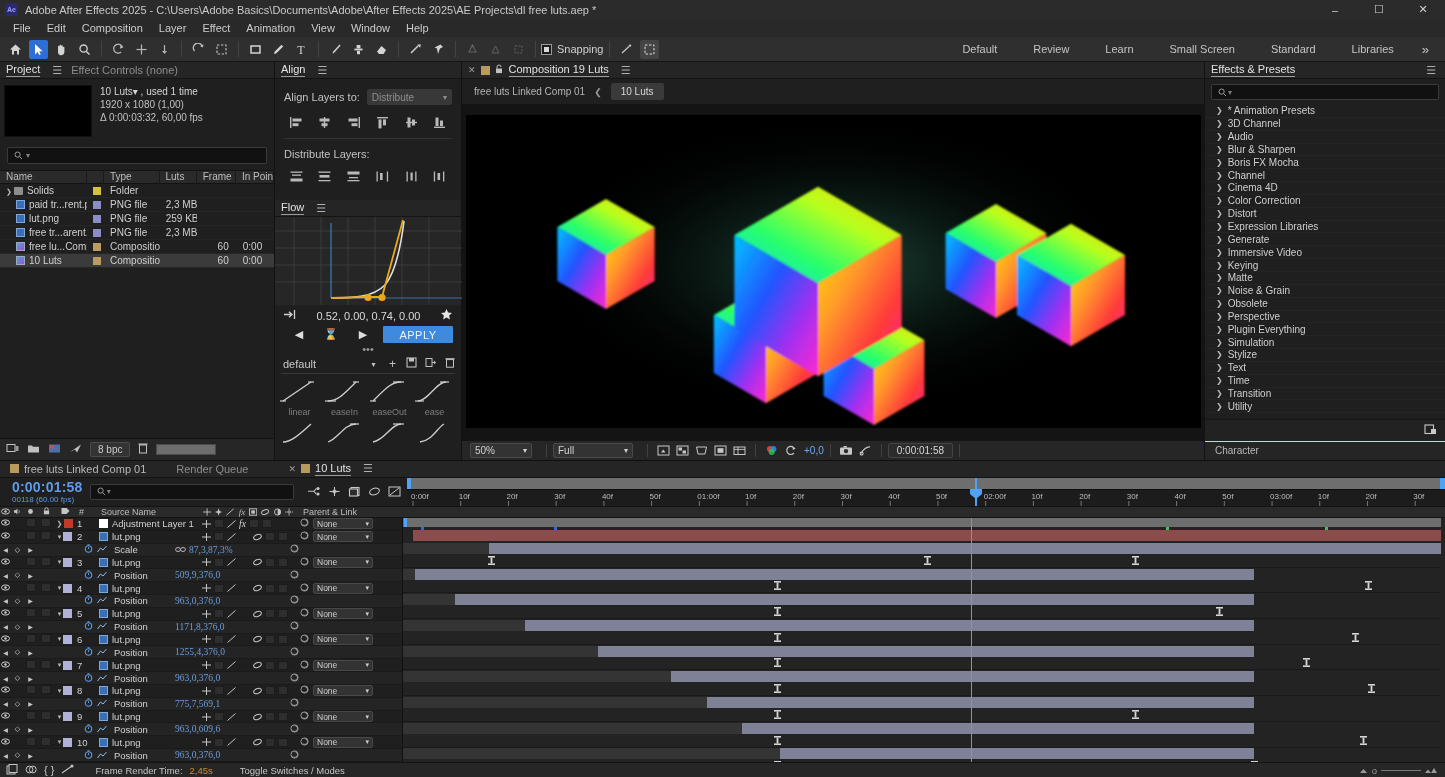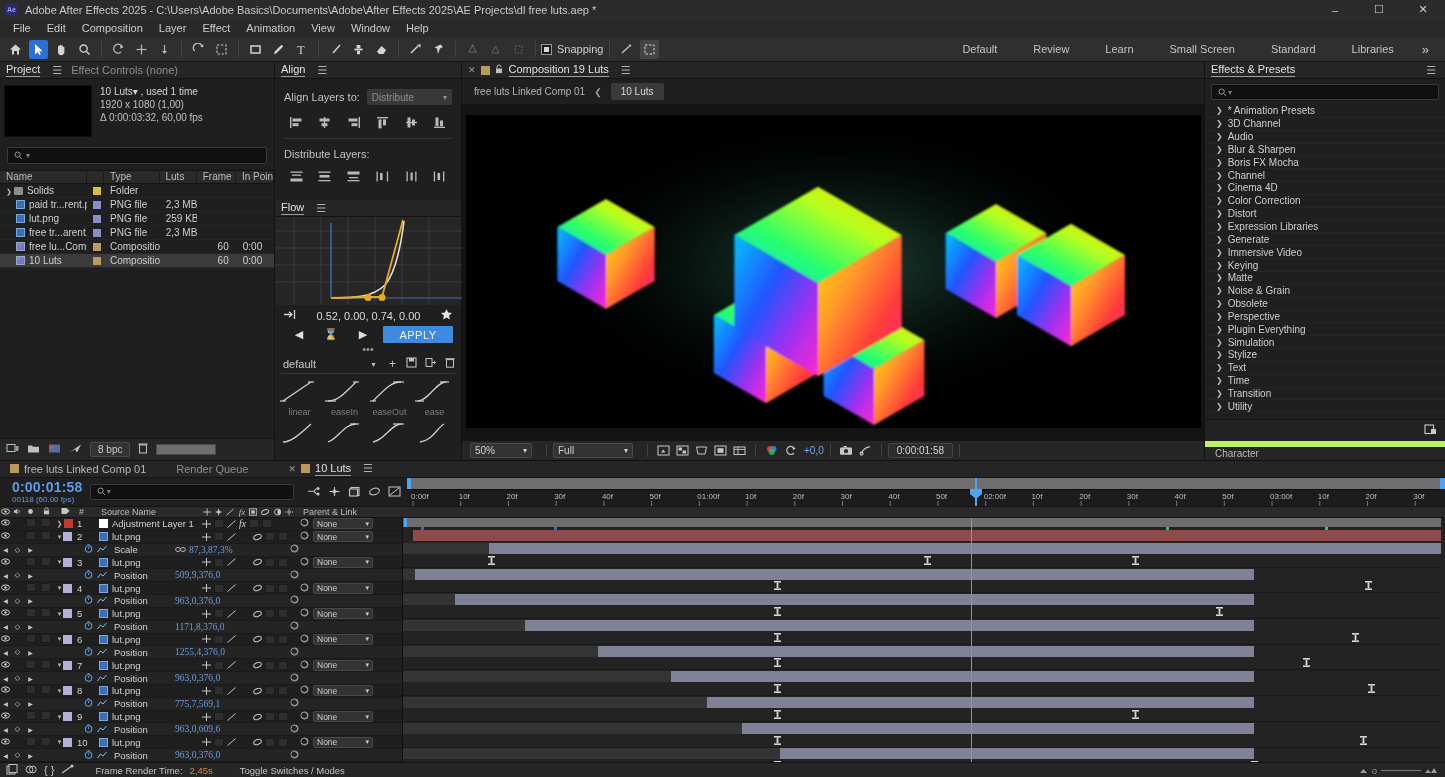--- a/index.html
+++ b/index.html
@@ -137,7 +137,7 @@
   .fx-foot{ height:22px; background:#222; border-top:1px solid #141414; display:flex; align-items:center;
             justify-content:flex-end; padding-right:8px; }
   .char-tab{ height:19px; background:#252525; display:flex; align-items:center; padding-left:10px;
-             border-top:6px solid #bef264; font-size:10px; color:#b9b9b9; }
+             border-top:1px solid #bef264; font-size:10px; color:#b9b9b9; }
 
   
   .timeline{ flex:0 0 310px; display:flex; flex-direction:column; background:#1f1f1f; border-top:1px solid #101010; }

